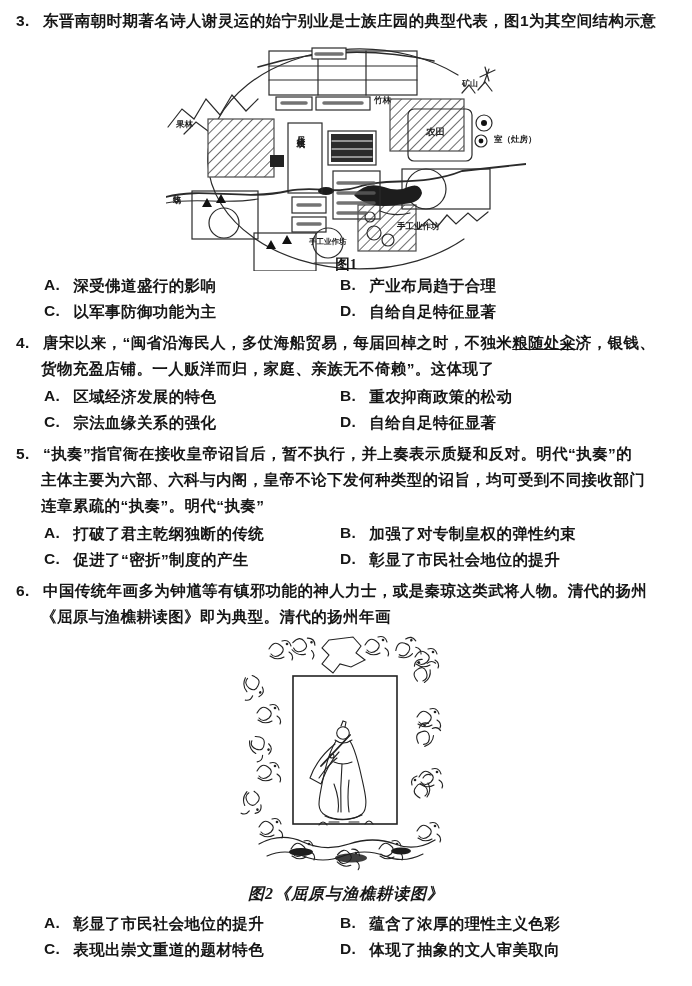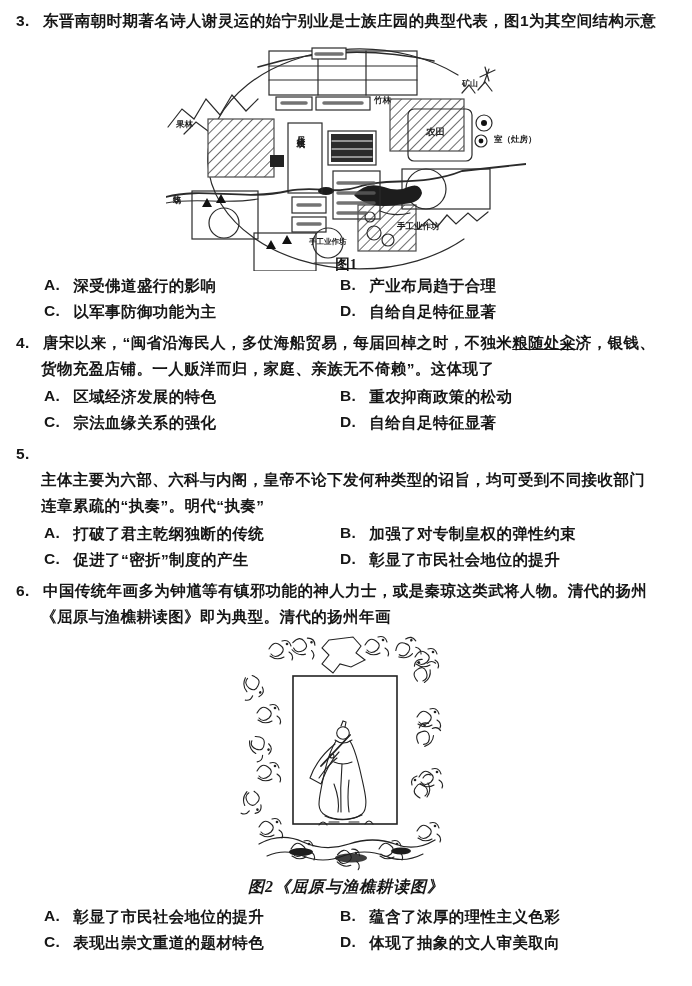--- a/index.html
+++ b/index.html
@@ -196,6 +196,7 @@
     <div class="stem">
       <div class="stem-line first">
         <span class="qnum">5.</span>
+        <span>“执奏”指官衙在接收皇帝诏旨后，暂不执行，并上奏表示质疑和反对。明代“执奏”的</span>
       </div>
       <div class="stem-line cont">主体主要为六部、六科与内阁，皇帝不论下发何种类型的诏旨，均可受到不同接收部门</div>
       <div class="stem-line cont">连章累疏的“执奏”。明代“执奏”</div>

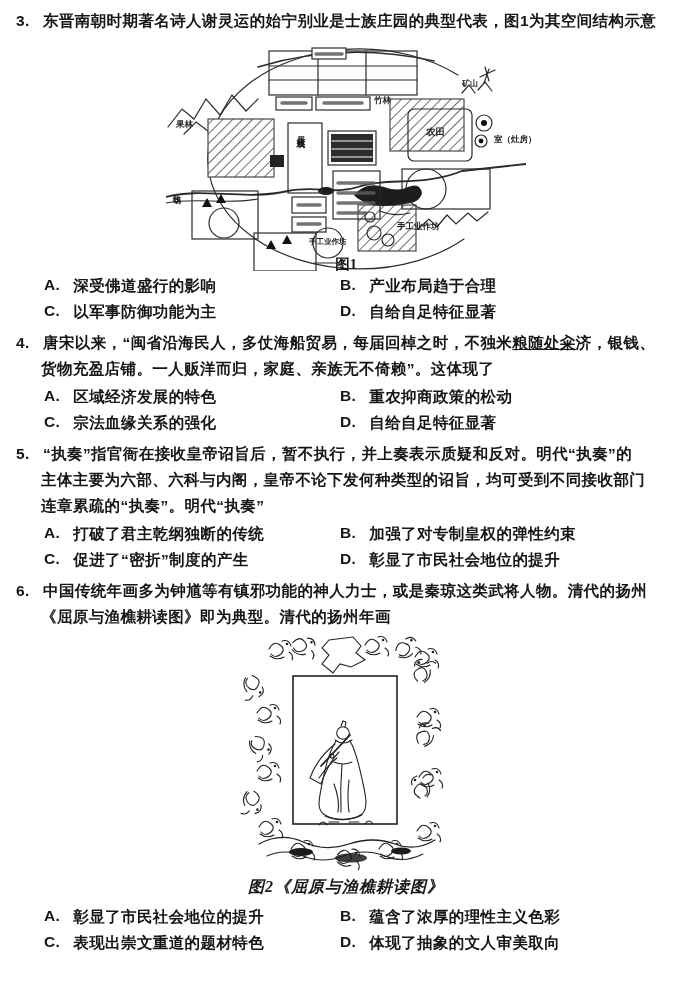--- a/index.html
+++ b/index.html
@@ -30,7 +30,7 @@
   
   .fig2{width:230px;margin:2px auto 0 auto;}
   .fig2-cap{text-align:center;font-family:"Liberation Serif","DejaVu Serif",serif;
-    font-style:italic;font-weight:700;font-size:16px;margin:1px 0 6px 0;letter-spacing:1px;}
+    font-style:italic;font-weight:700;font-size:16px;margin:8px 0 6px 0;letter-spacing:1px;}
 </style>
 </head>
 <body>

